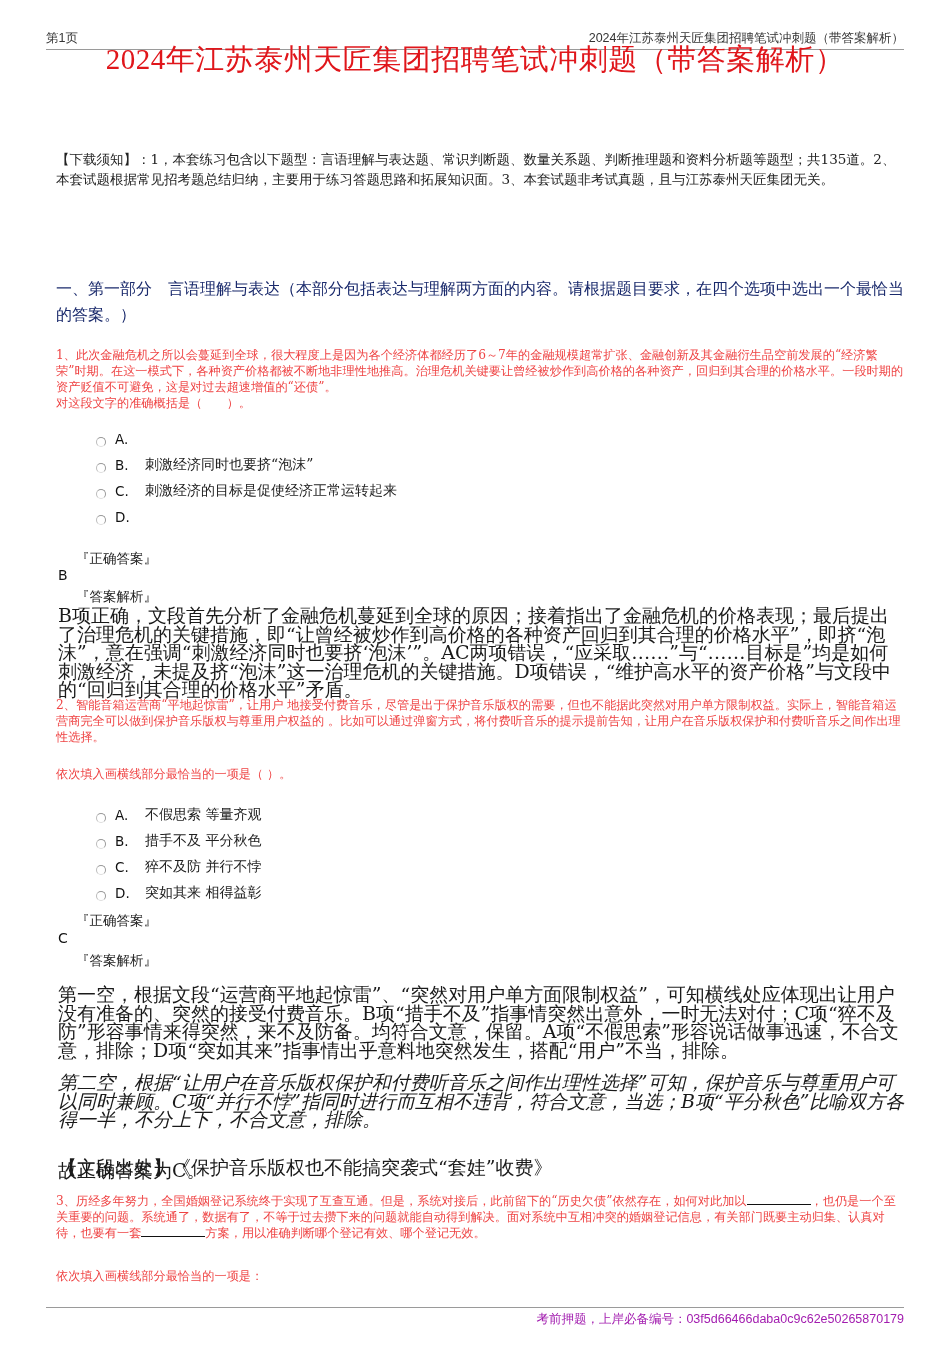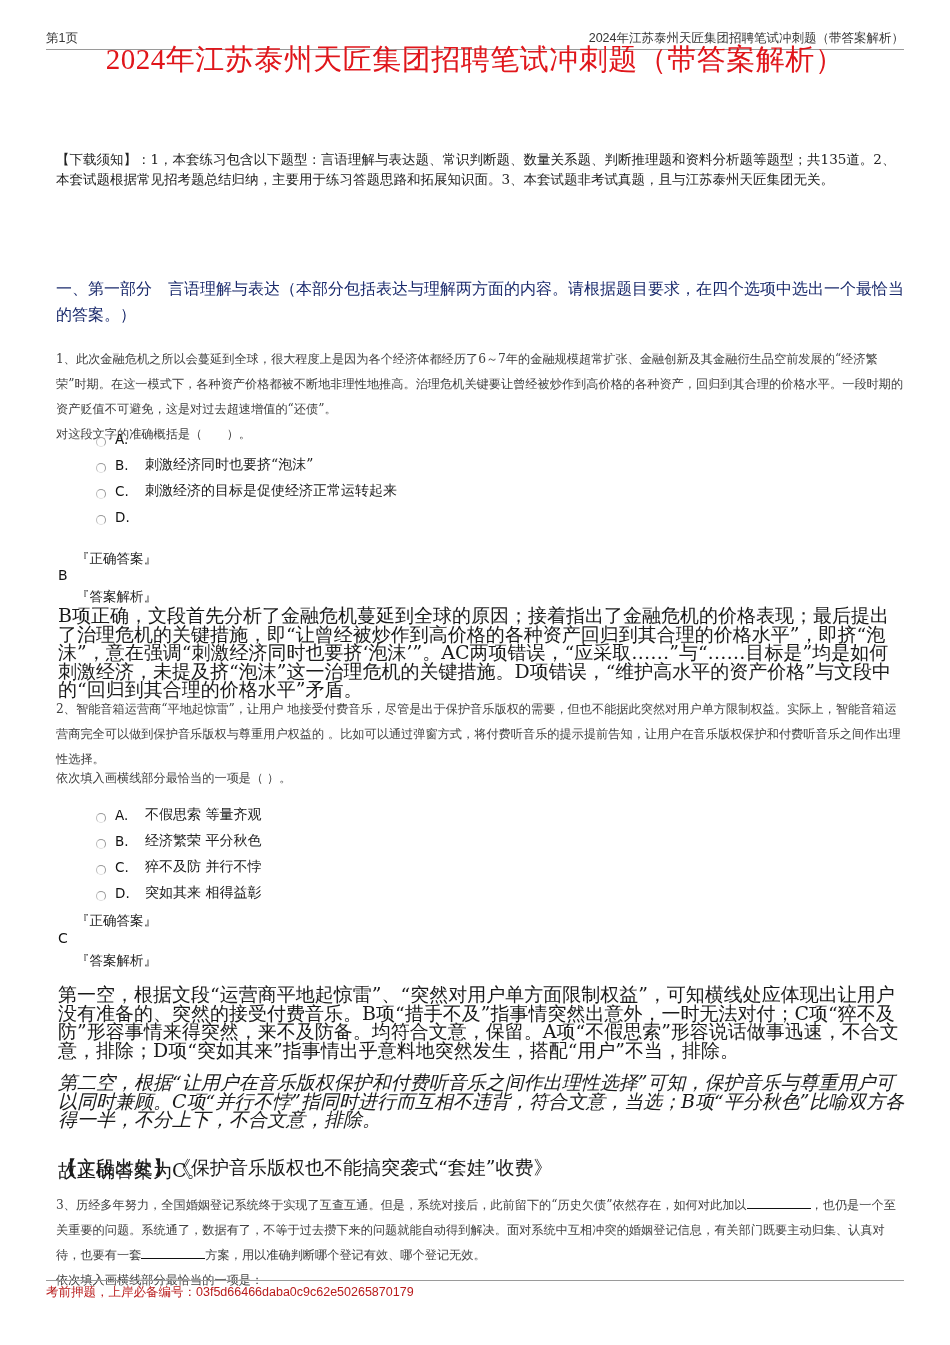--- a/index.html
+++ b/index.html
@@ -26,7 +26,7 @@
     }
     .q-text {
       position: absolute; left: 56px; width: 850px;
-      font-size: 12.2px; line-height: 25px; color: #404040;
+      font-size: 12.2px; line-height: 16px; color: #ef4444;
     }
     .options { position: absolute; left: 96px; }
     .option {

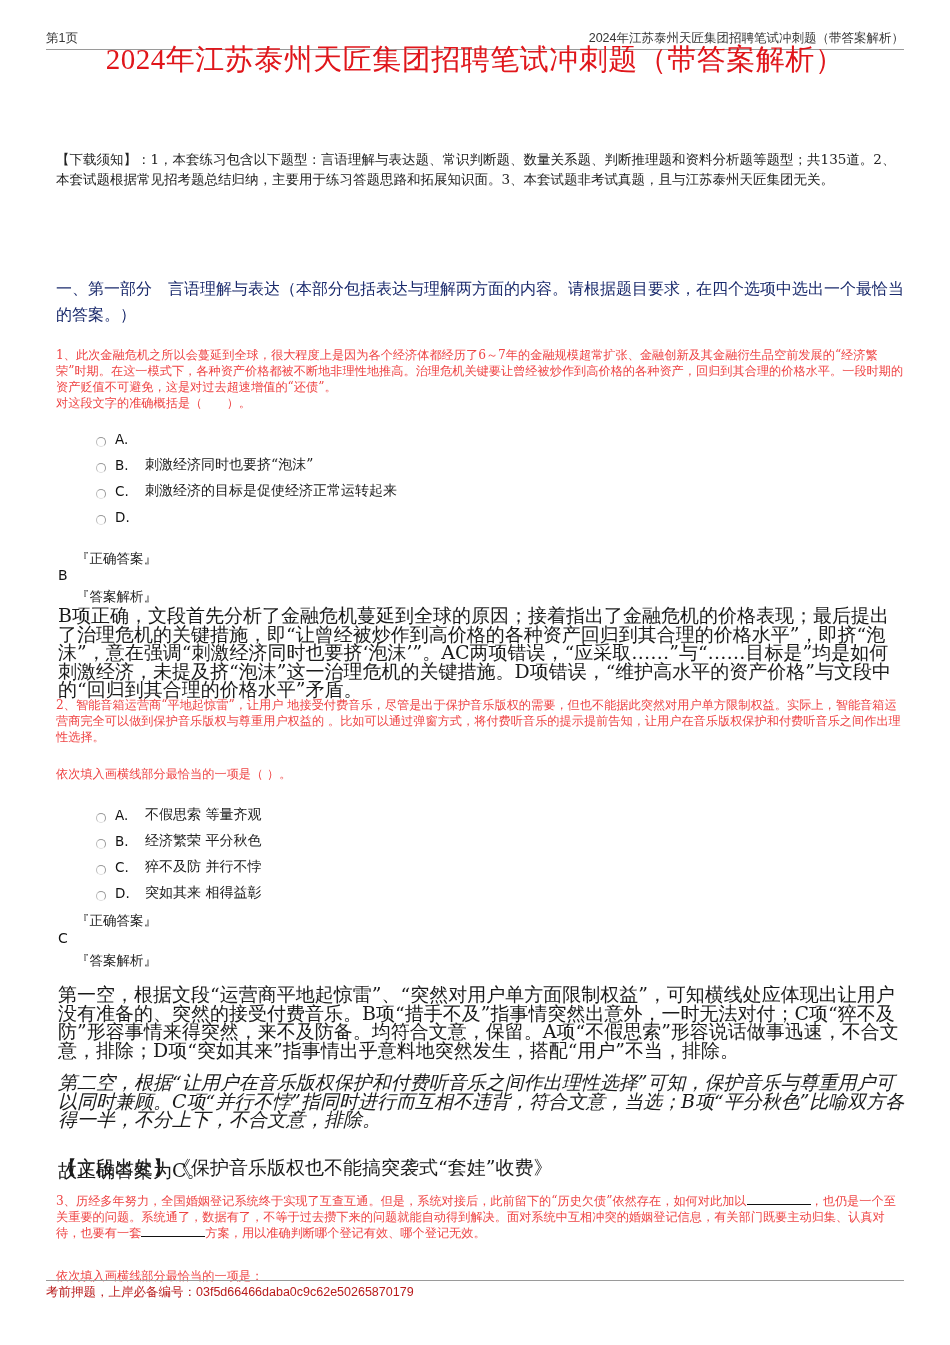--- a/index.html
+++ b/index.html
@@ -115,7 +115,7 @@
   <div class="option">
     <span class="radio"></span>
     <span class="opt-letter">B.</span>
-    <span class="opt-text">经济繁荣 平分秋色</span>
+    <span class="opt-text">措手不及 平分秋色</span>
   </div>
   <div class="option">
     <span class="radio"></span>

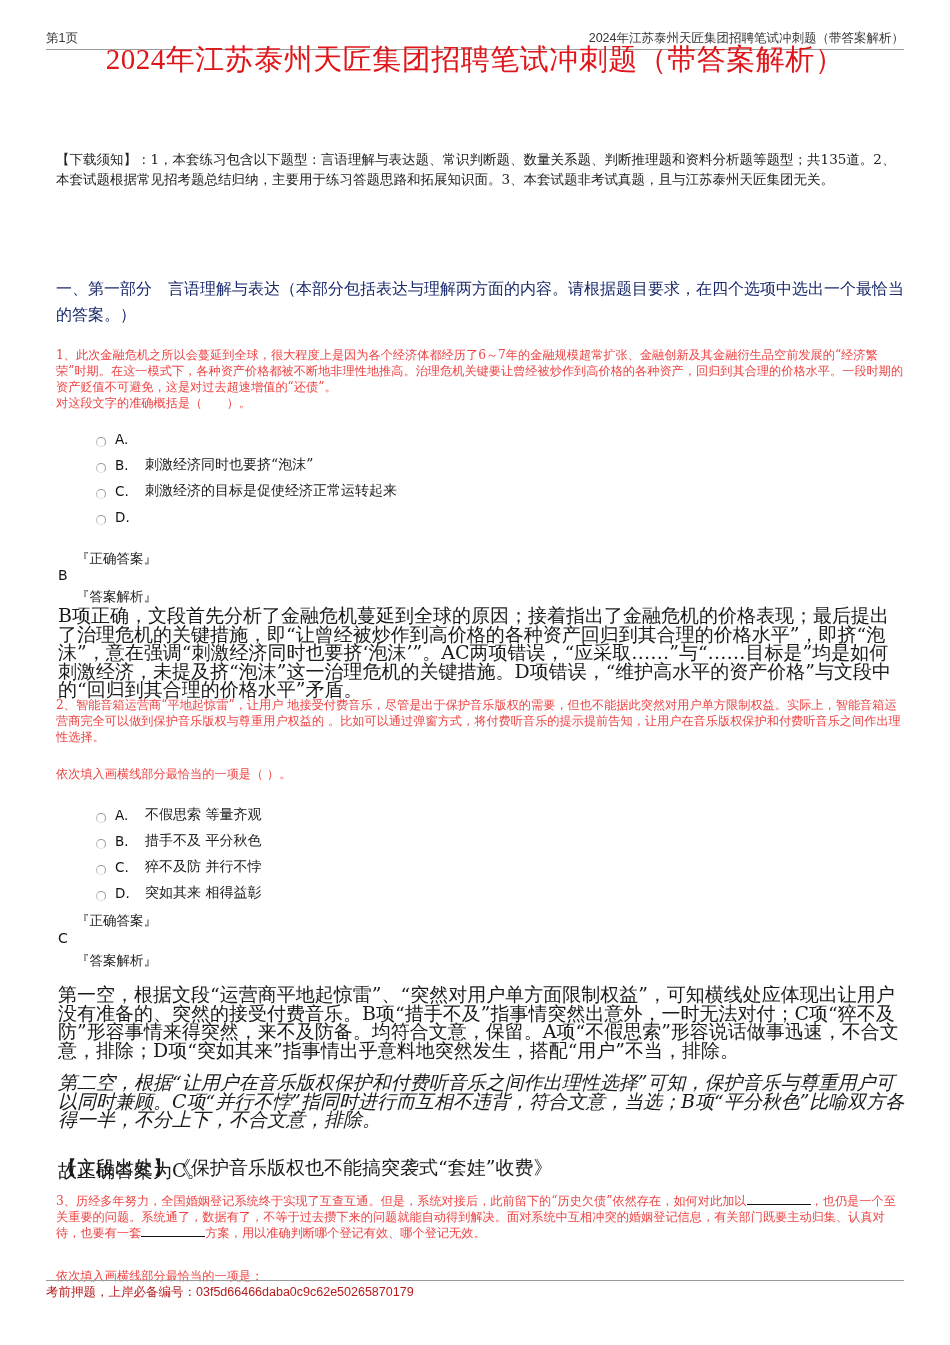--- a/index.html
+++ b/index.html
@@ -50,10 +50,10 @@
     .blank { display: inline-block; width: 64px; border-bottom: 1px solid #111; height: 12px; vertical-align: baseline; }
 
     .page-footer {
-      position: absolute; left: 46px; right: 46px; top: 1280px; height: 24px;
+      position: absolute; left: 46px; right: 46px; top: 1307px; height: 24px;
       border-top: 1px solid #9a9a9a;
-      font-family: "Liberation Sans", sans-serif; font-size: 12.5px; color: #b91c1c;
-      display: flex; justify-content: flex-start; align-items: flex-start; padding-top: 3px;
+      font-family: "Liberation Sans", sans-serif; font-size: 12.5px; color: #a21caf;
+      display: flex; justify-content: flex-end; align-items: flex-start; padding-top: 3px;
     }
   </style>
 </head>

